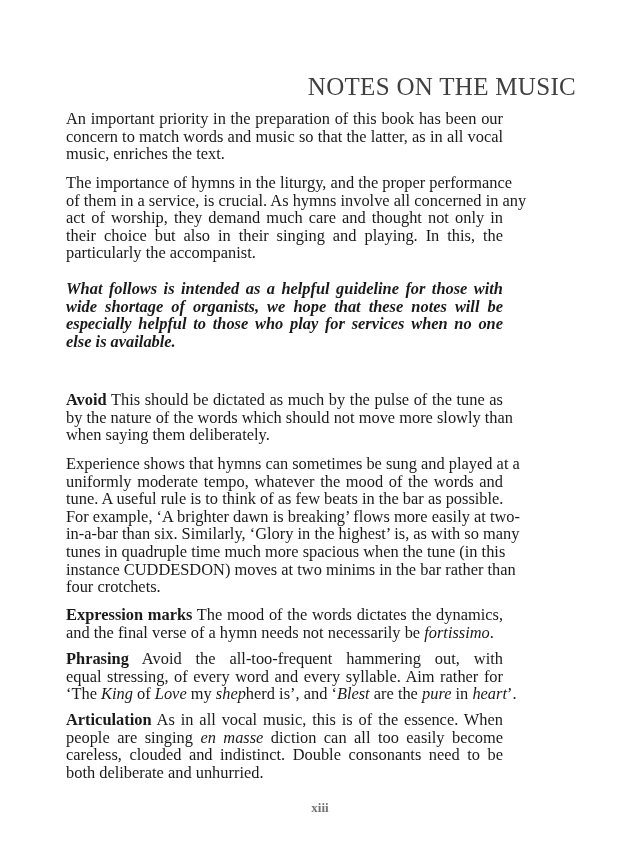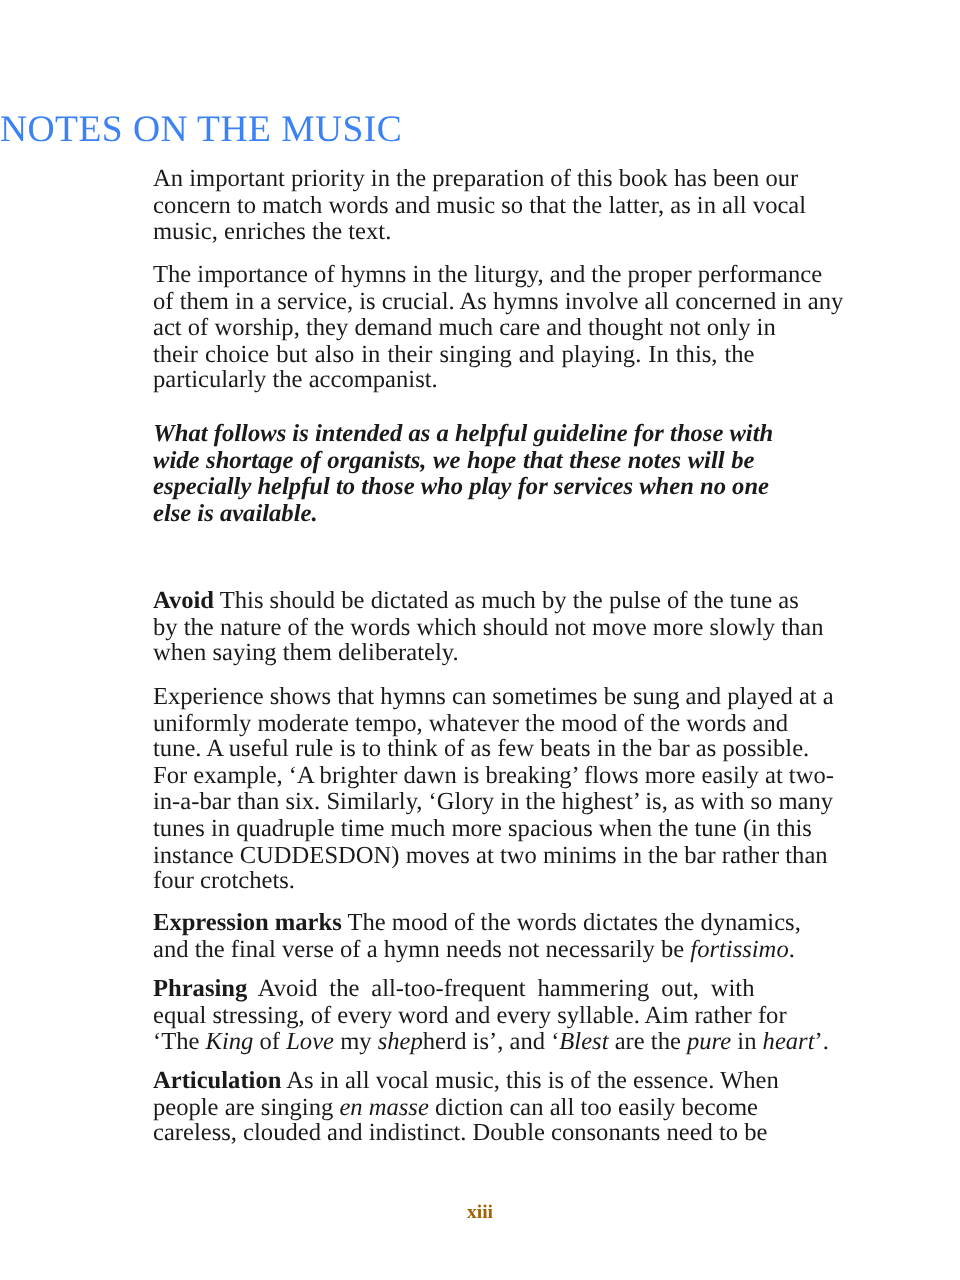--- a/index.html
+++ b/index.html
@@ -11,8 +11,8 @@
   }
   .title {
     position: absolute; left: 0; width: 576px; top: 72px;
-    text-align: left; font-size: 25px; letter-spacing: 0.3px;
-    line-height: 30px; color: #3b82f6;
+    text-align: right; font-size: 25px; letter-spacing: 0.3px;
+    line-height: 30px; color: #404040;
   }
   .para {
     position: absolute; left: 66px; width: 437px;

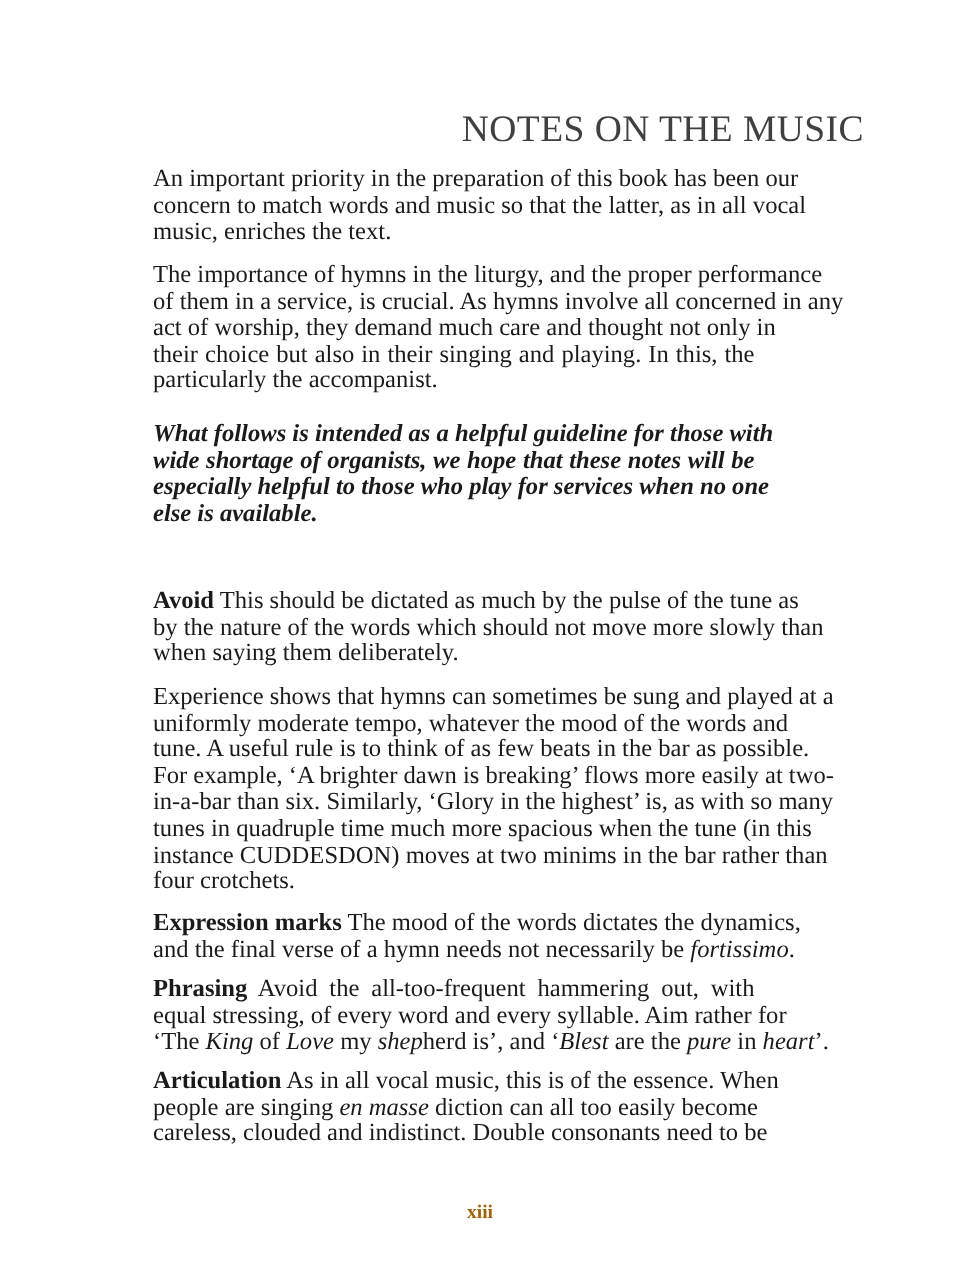--- a/index.html
+++ b/index.html
@@ -21,7 +21,7 @@
   }
   .line {
     display: block; white-space: nowrap; text-align: justify;
-    text-align-last: justify; height: 17.6px; overflow: visible; margin-left: 36px;
+    text-align-last: justify; height: 17.6px; overflow: visible;
   }
   .line.last { text-align-last: left; }
   .bi { font-weight: bold; font-style: italic; }

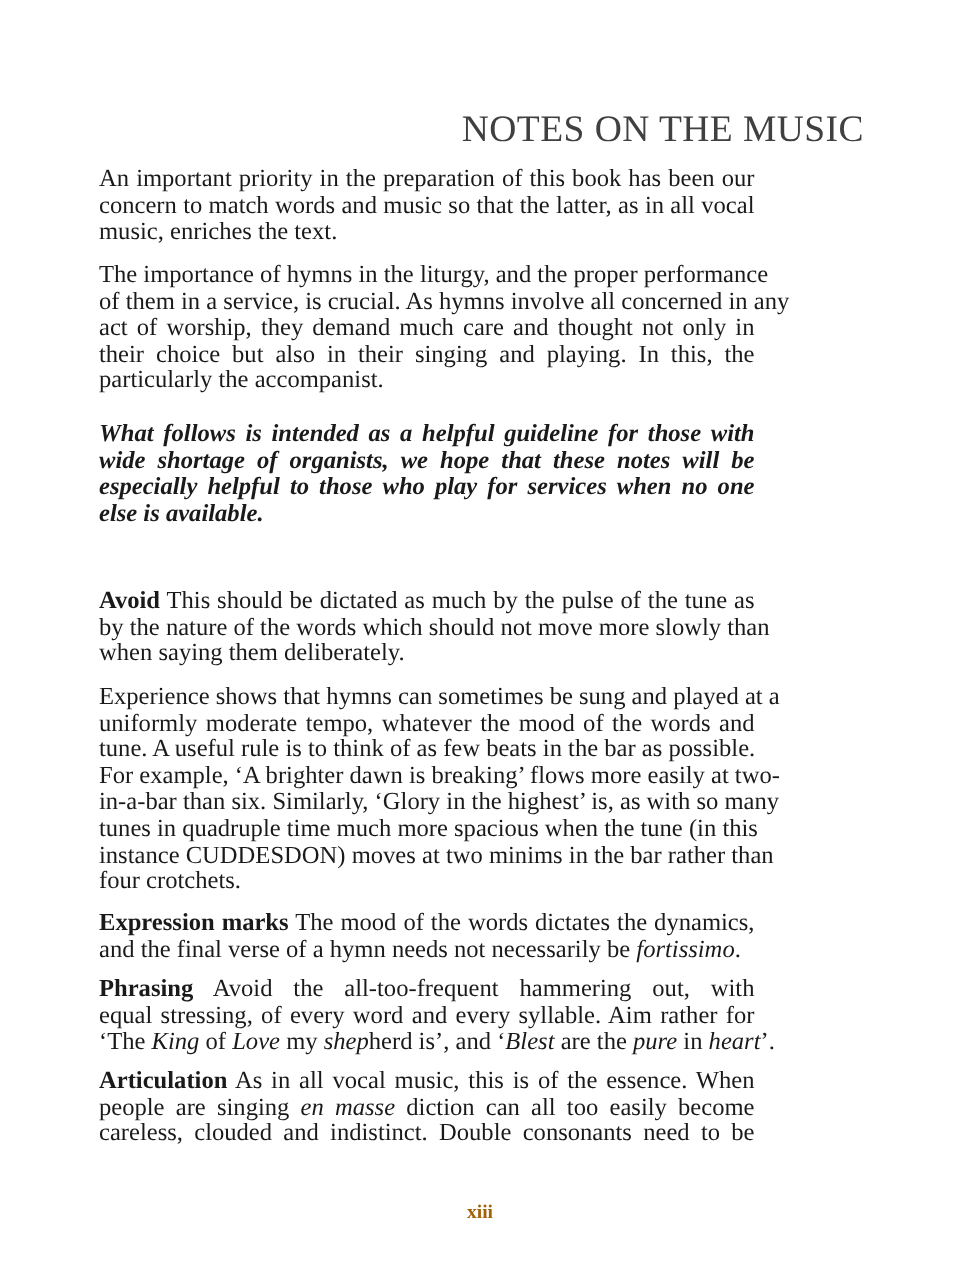--- a/index.html
+++ b/index.html
@@ -94,6 +94,7 @@
     <span class="line"><b class="b">Articulation</b><span>  As in all vocal music, this is of the essence.  When</span></span>
     <span class="line"><span>people are singing </span><i class="i">en masse</i><span> diction can all too easily become</span></span>
     <span class="line">careless, clouded and indistinct.  Double consonants need to be</span>
+    <span class="line last">both deliberate and unhurried.</span>
   </div>
 
   <div class="pagenum">xiii</div>

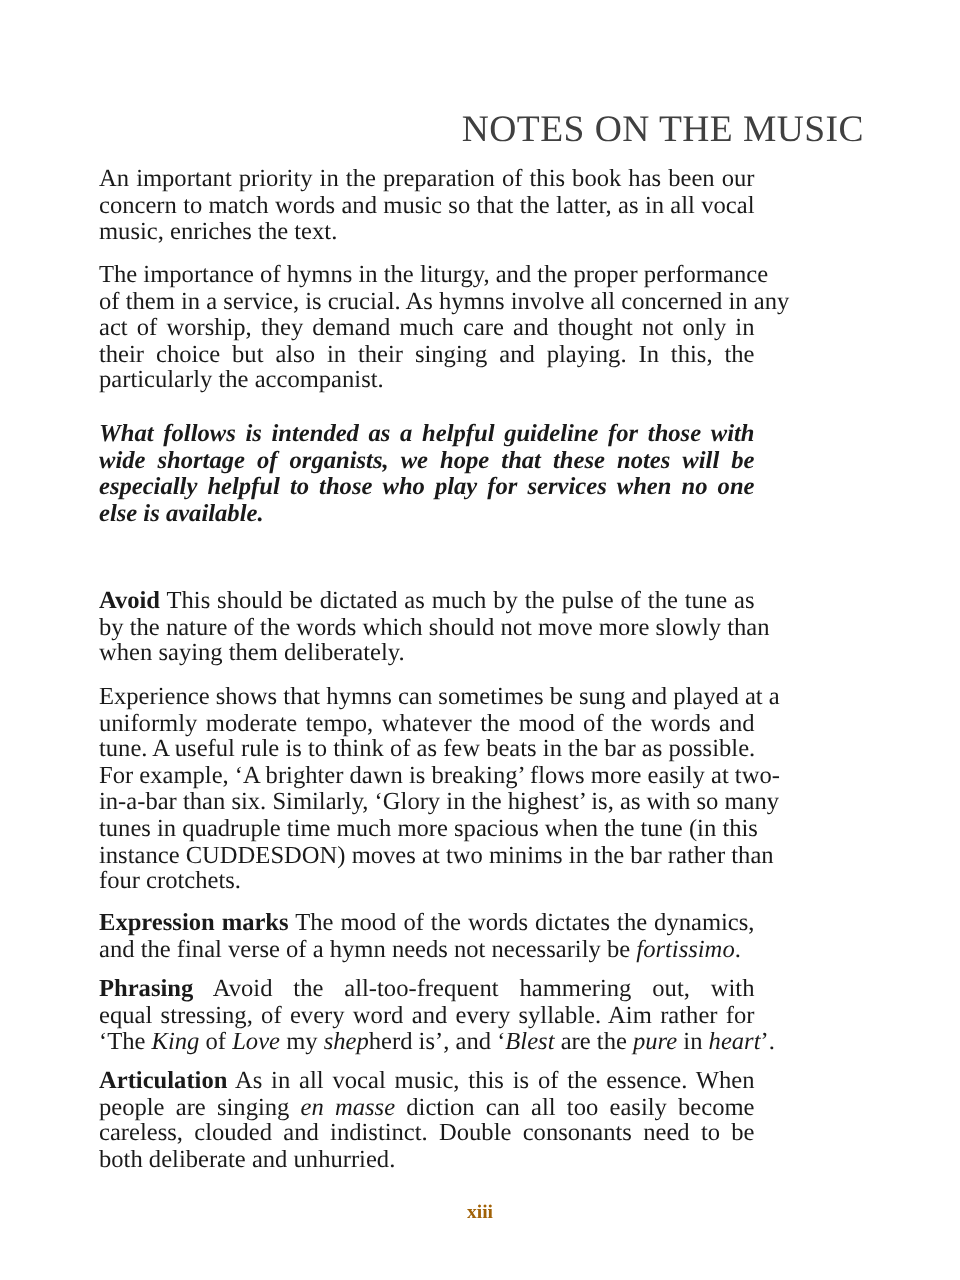--- a/index.html
+++ b/index.html
@@ -29,7 +29,7 @@
   .i { }
   .pagenum {
     position: absolute; left: 0; width: 640px; top: 800px;
-    text-align: center; font-size: 13px; font-weight: bold; color: #a16207;
+    text-align: center; font-size: 13px; font-weight: bold; color: #737373;
   }
 </style>
 </head>

